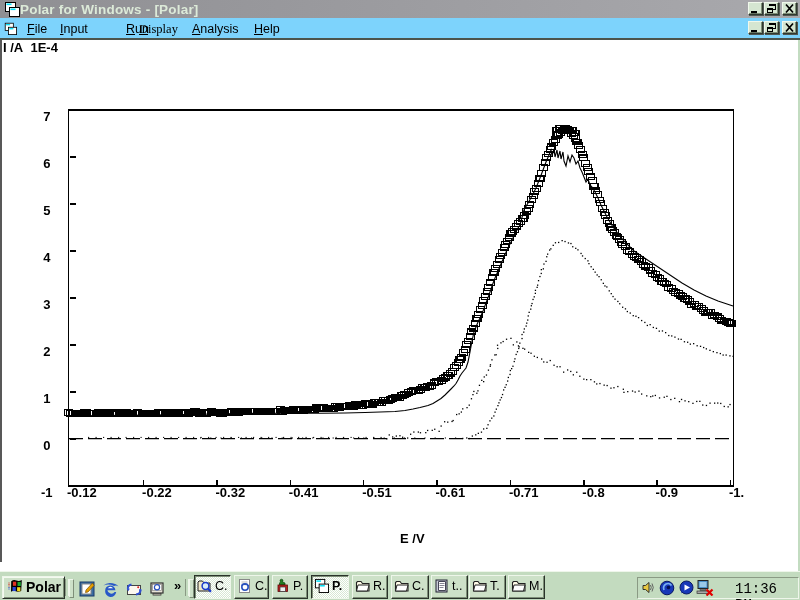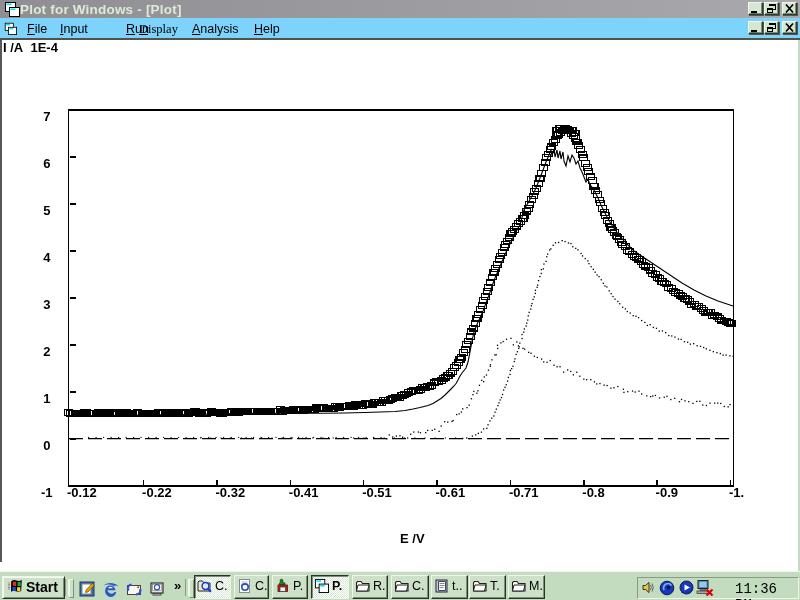--- a/index.html
+++ b/index.html
@@ -675,7 +675,7 @@
 <rect x="5.5" y="6.5" width="10" height="9" fill="#fff" stroke="#000"></rect>
 <rect x="6.5" y="7.5" width="5" height="1.6" fill="#00e0f8"></rect>
 </svg></div>
- <div id="title-text">Plot for Windows - [Plot]</div>
+ <div id="title-text">Polar for Windows - [Polar]</div>
  <div class="wbtn" style="left:748px;top:2px;">
       <svg width="13" height="11" viewBox="0 0 13 11">
         <rect x="2" y="8" width="6" height="2.2" fill="#000"></rect>

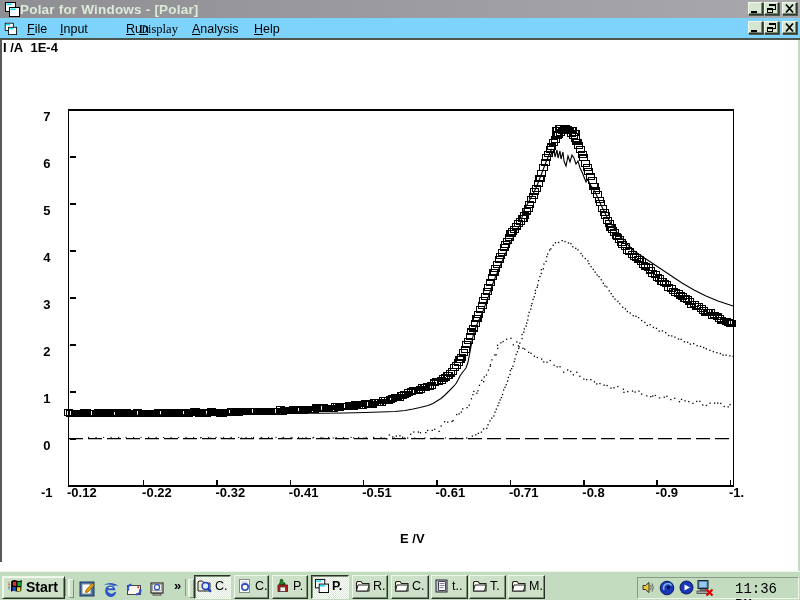--- a/index.html
+++ b/index.html
@@ -749,7 +749,7 @@
 <rect x="5.5" y="9" width="3.3" height="4.1" fill="#2848d8"></rect>
 <rect x="10.1" y="9.2" width="3.3" height="4.1" fill="#f0d820"></rect>
 </svg></span>
-      <span id="startlbl">Start</span>
+      <span id="startlbl">Polar</span>
     </div>
  <div class="tsep" style="left:65px;"></div>
  <div class="thandle" style="left:69px;"></div>

